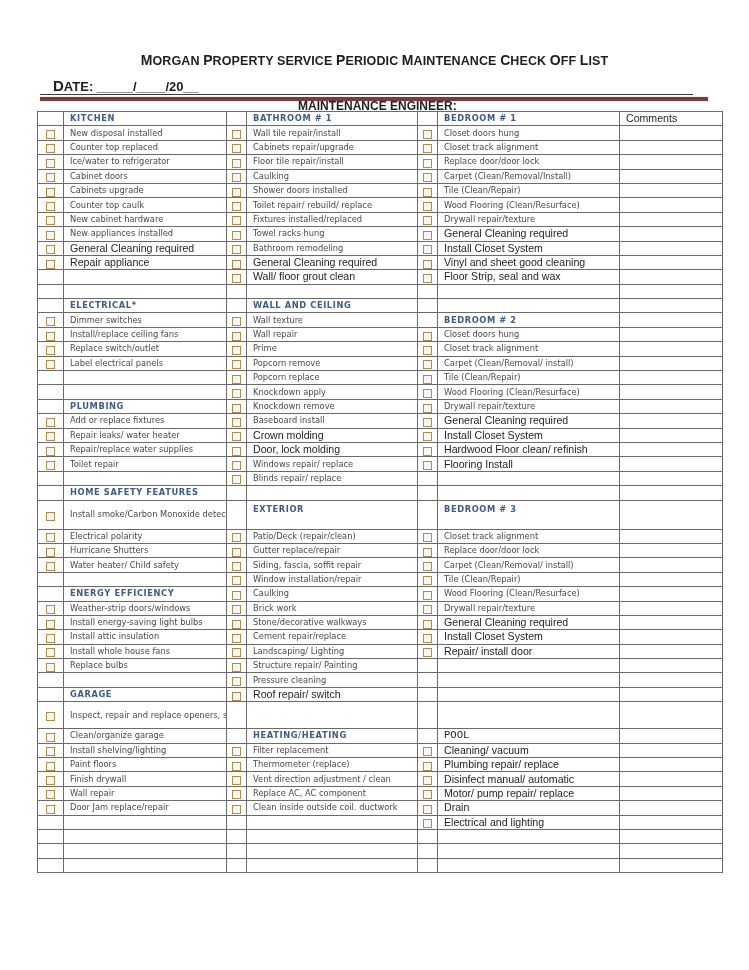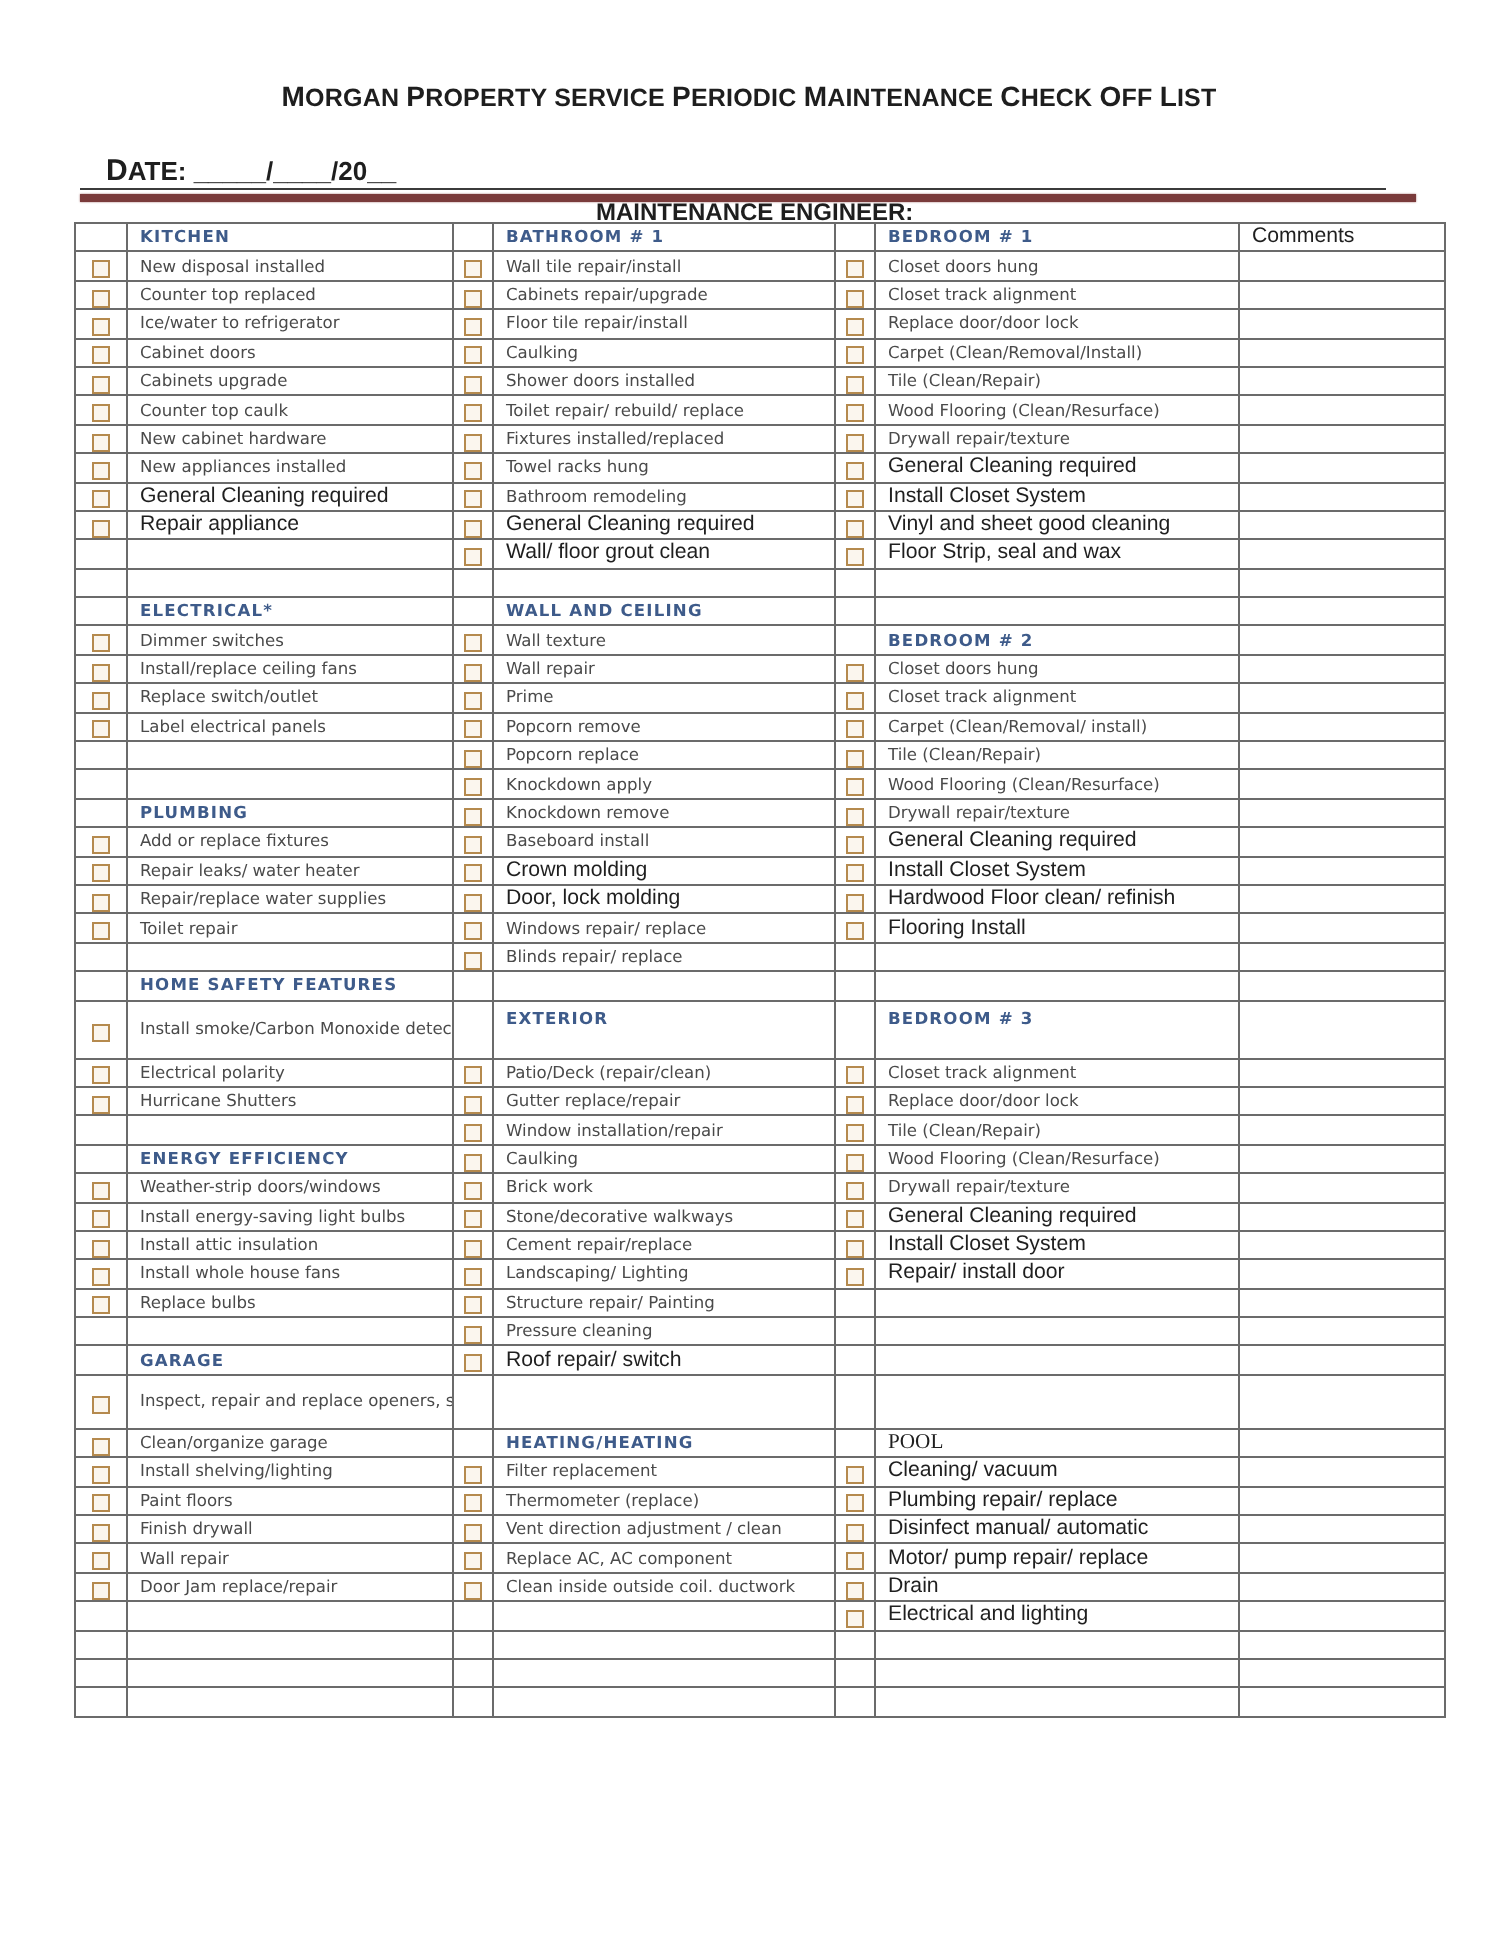--- a/index.html
+++ b/index.html
@@ -5,7 +5,7 @@
   html, body { margin: 0; padding: 0; background: #ffffff; }
   body { width: 749px; height: 970px; position: relative; overflow: hidden; font-family: "DejaVu Sans", sans-serif; }
   .title {
-    position: absolute; left: 0; width: 749px; top: 40px; text-align: center;
+    position: absolute; left: 0; width: 749px; top: 52px; text-align: center;
     font-family: "Liberation Sans", sans-serif; font-weight: bold; font-size: 12.5px; color: #1e1e1e;
     letter-spacing: 0.1px;
   }

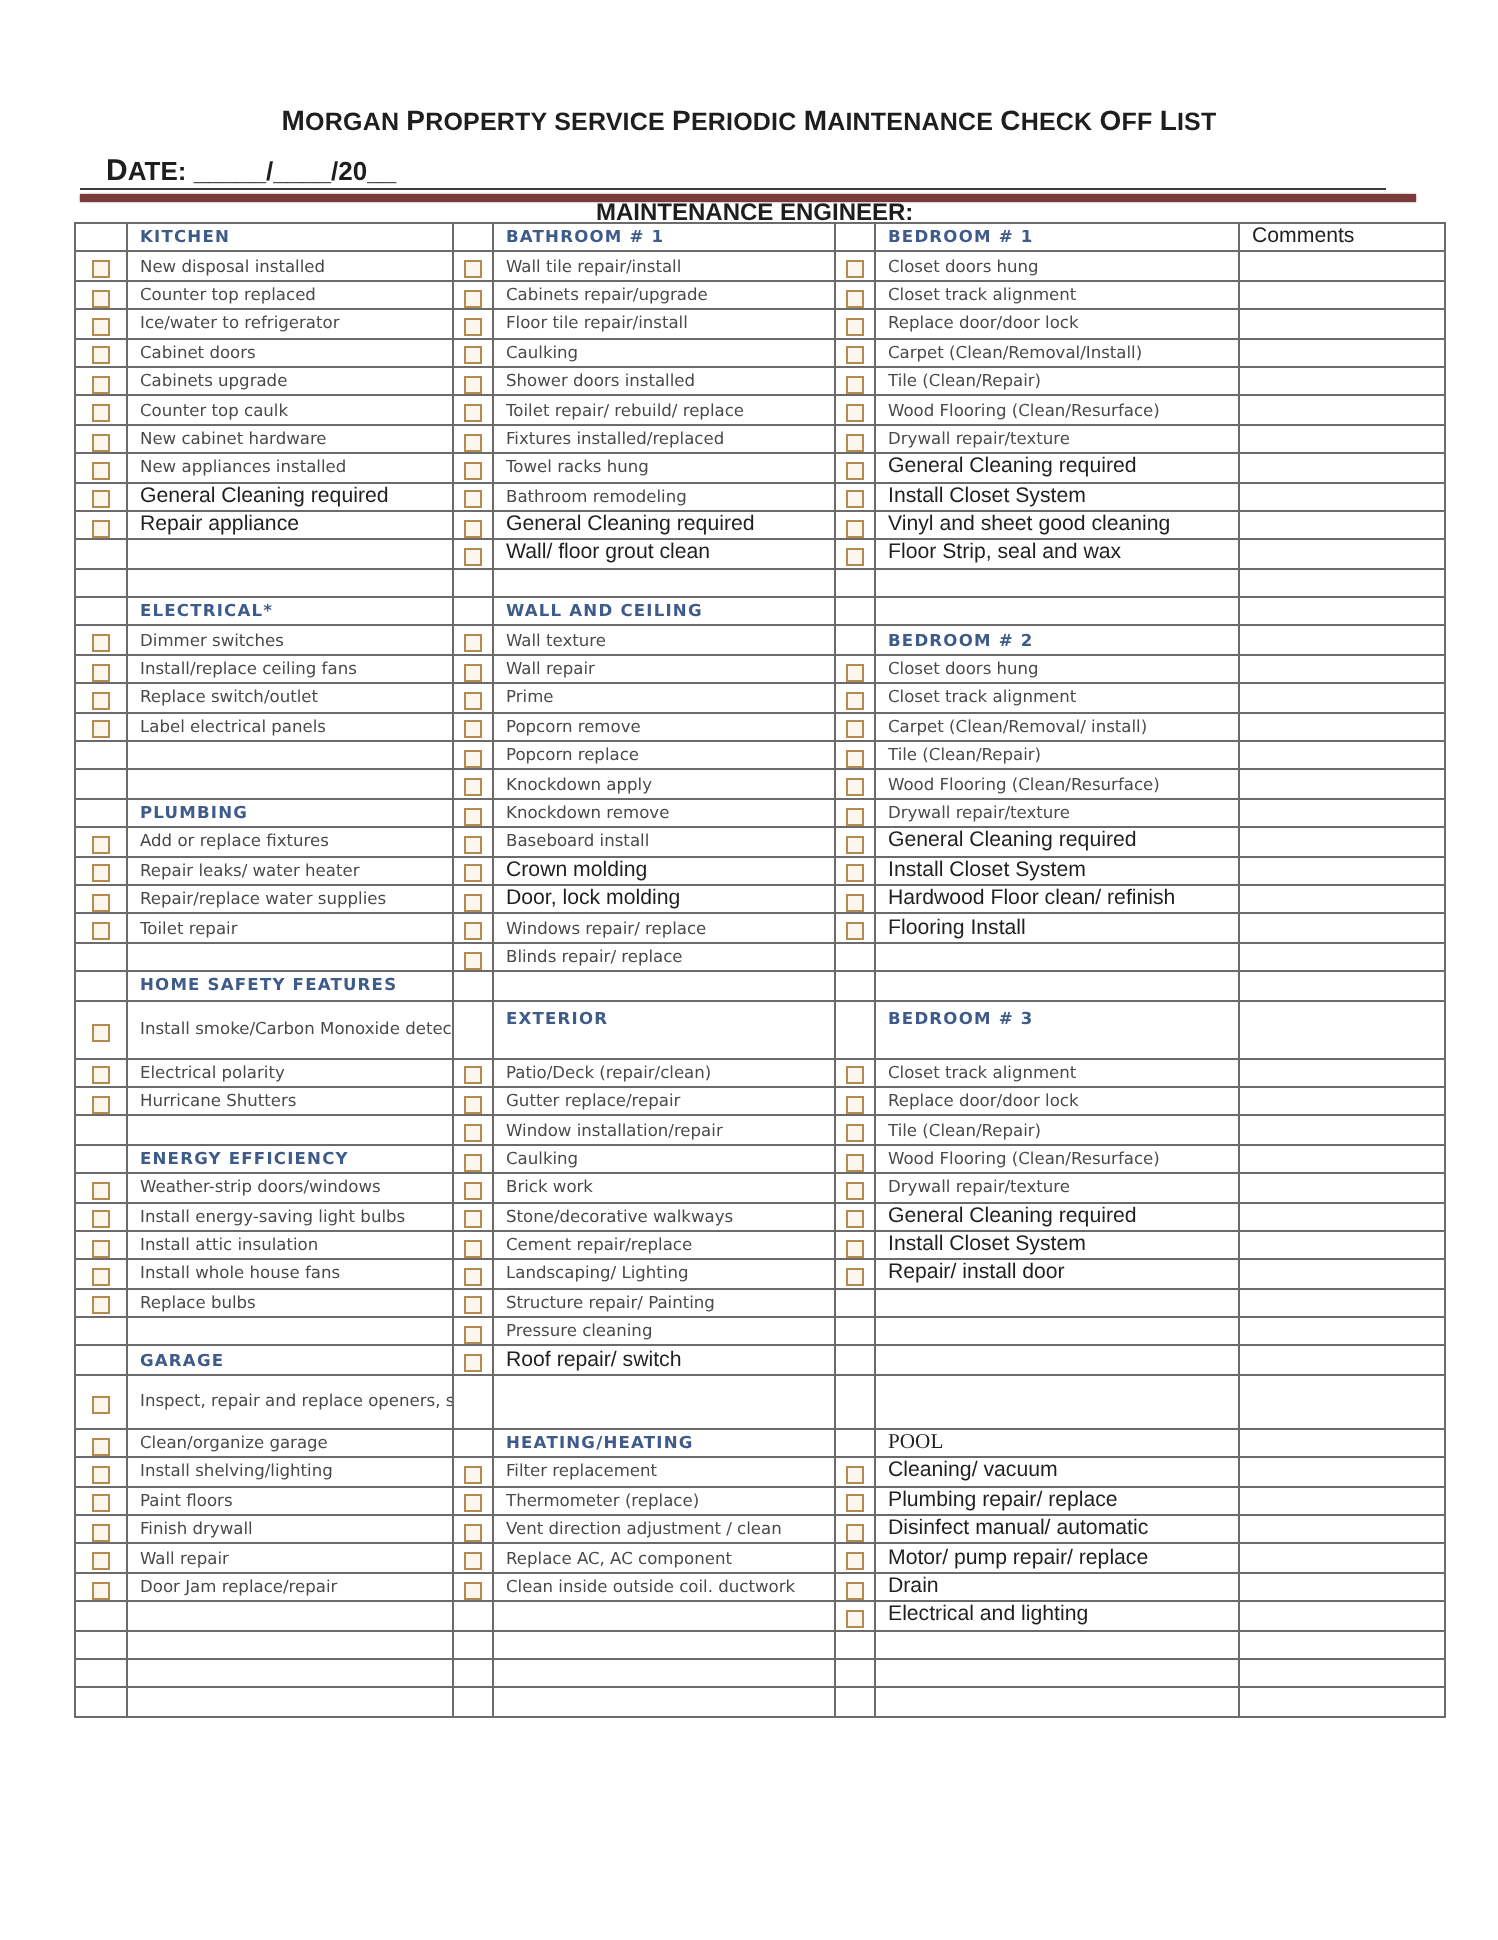--- a/index.html
+++ b/index.html
@@ -339,6 +339,15 @@
         <td class="t-c"></td>
       </tr>
       <tr>
+        <td class="cb"><span class="cbox"></span></td>
+        <td class="t-s">Water heater/ Child safety</td>
+        <td class="cb"><span class="cbox"></span></td>
+        <td class="t-s">Siding, fascia, soffit repair</td>
+        <td class="cb"><span class="cbox"></span></td>
+        <td class="t-s">Carpet (Clean/Removal/ install)</td>
+        <td class="t-c"></td>
+      </tr>
+      <tr>
         <td class="cb"></td>
         <td class=""></td>
         <td class="cb"><span class="cbox"></span></td>

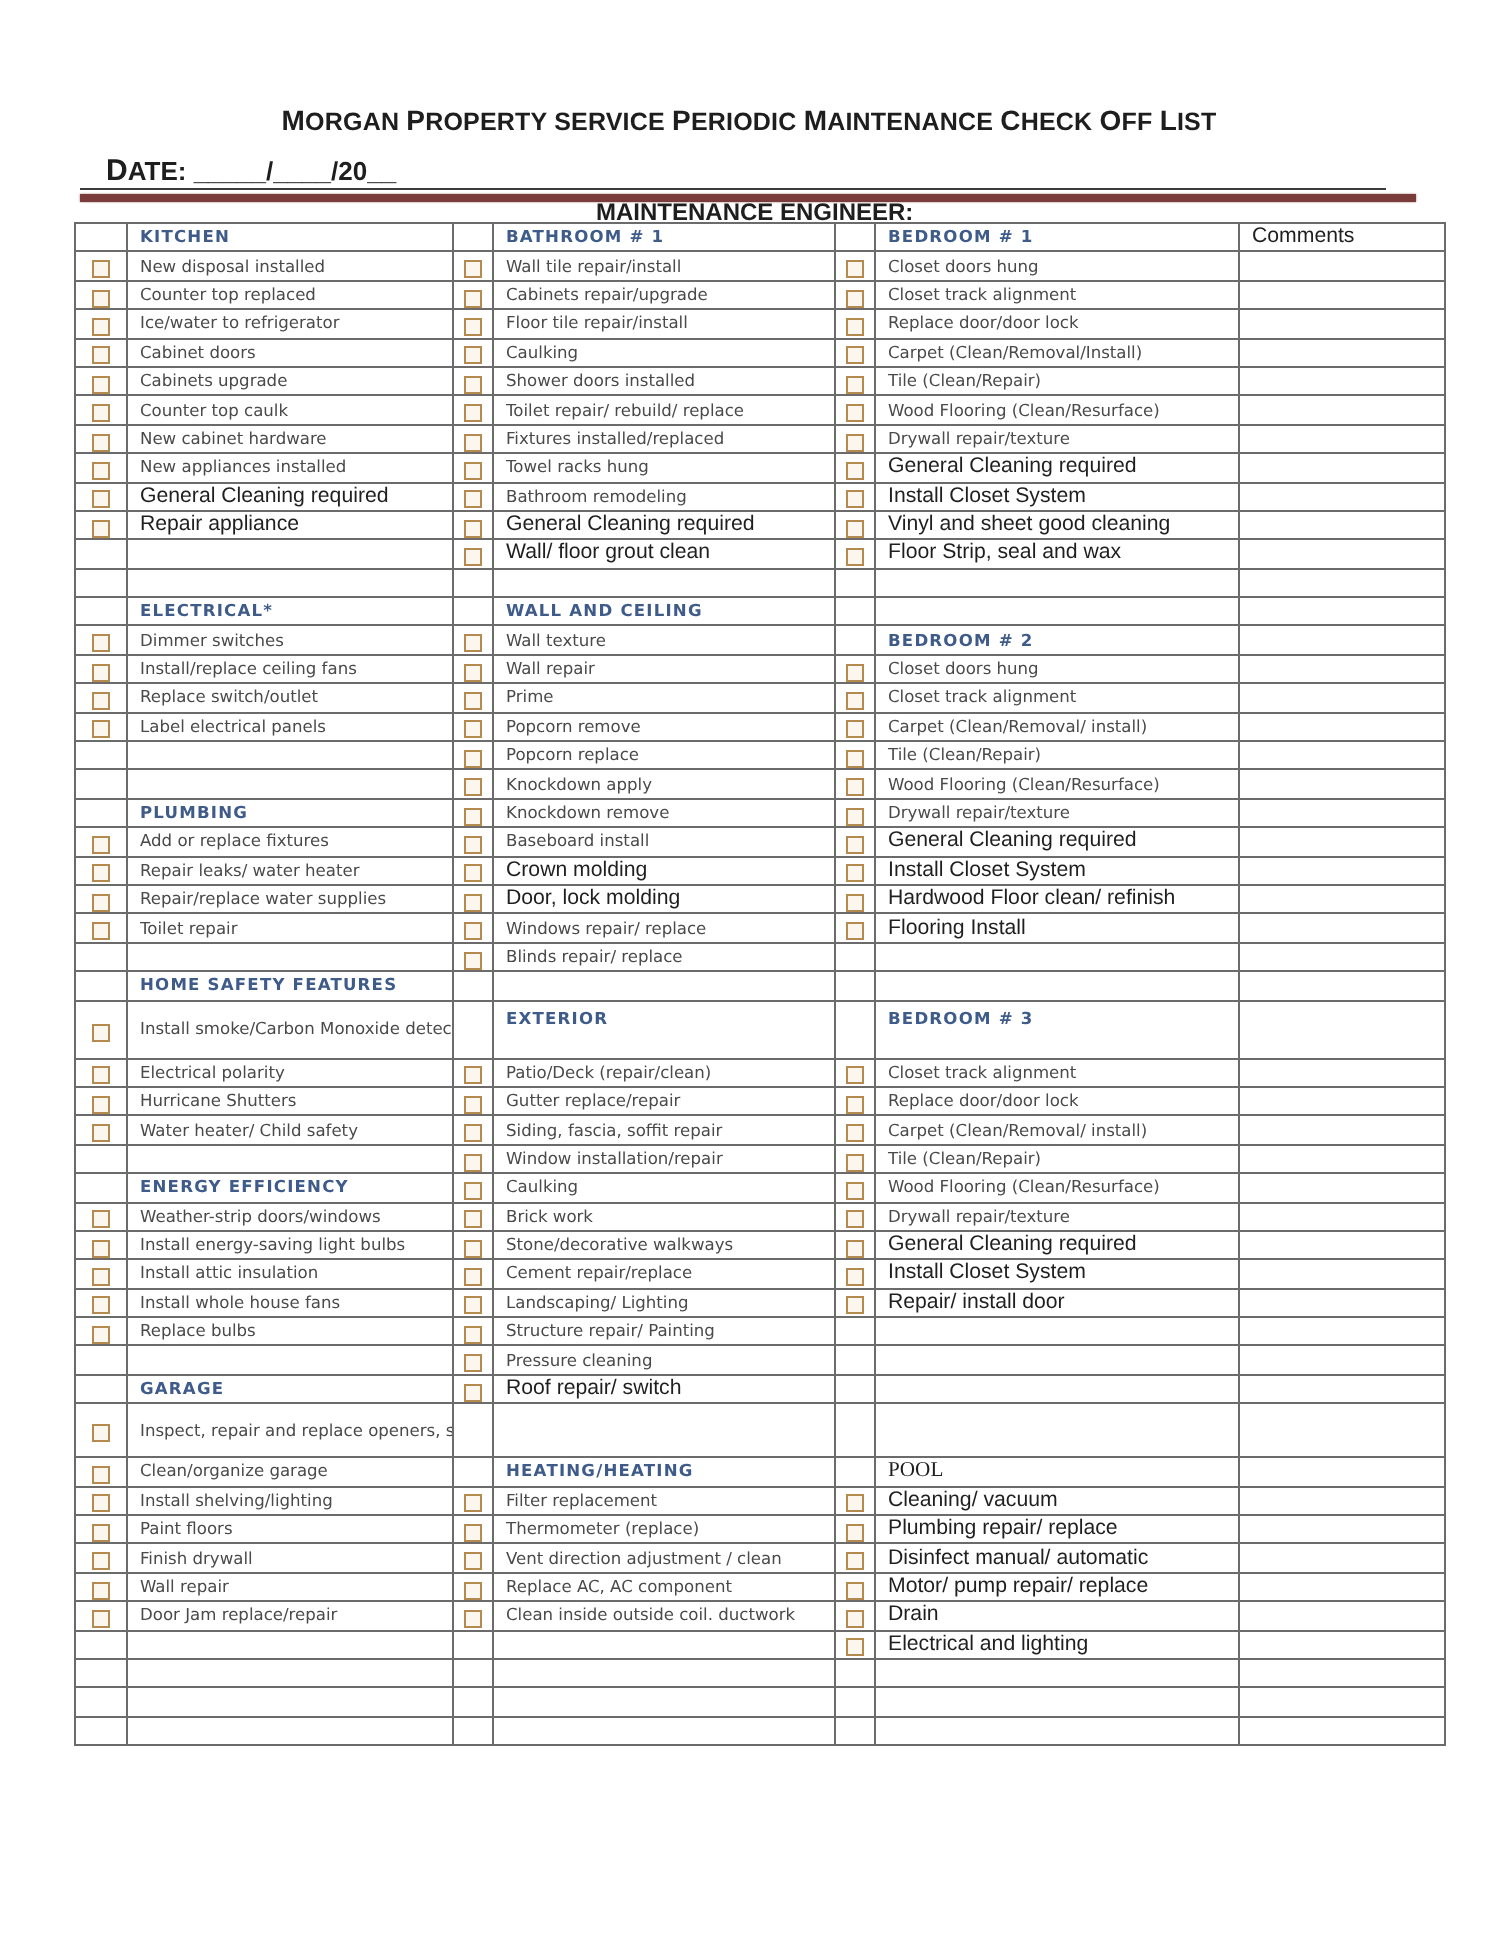--- a/index.html
+++ b/index.html
@@ -38,7 +38,7 @@
   .t-h { font-family: "DejaVu Sans", sans-serif; font-weight: bold; font-size: 8.3px; color: #3e5b8a; letter-spacing: 0.6px; }
   .t-s { font-family: "DejaVu Sans", sans-serif; font-size: 8.3px; color: #4a4a4a; }
   .t-l { font-family: "Liberation Sans", sans-serif; font-size: 10.6px; color: #1f1f1f; }
-  .t-p { font-family: Liberation Serif, serif; font-size: 10.6px; color: #1f1f1f; }
+  .t-p { font-family: Liberation Mono, monospace; font-size: 10.6px; color: #1f1f1f; }
   .t-c { font-family: "Liberation Sans", sans-serif; font-size: 10.6px; color: #1f1f1f; padding-left: 6px; }
   .wrap { white-space: normal; line-height: 12px; }
   .top { vertical-align: top !important; padding-top: 2px !important; }

